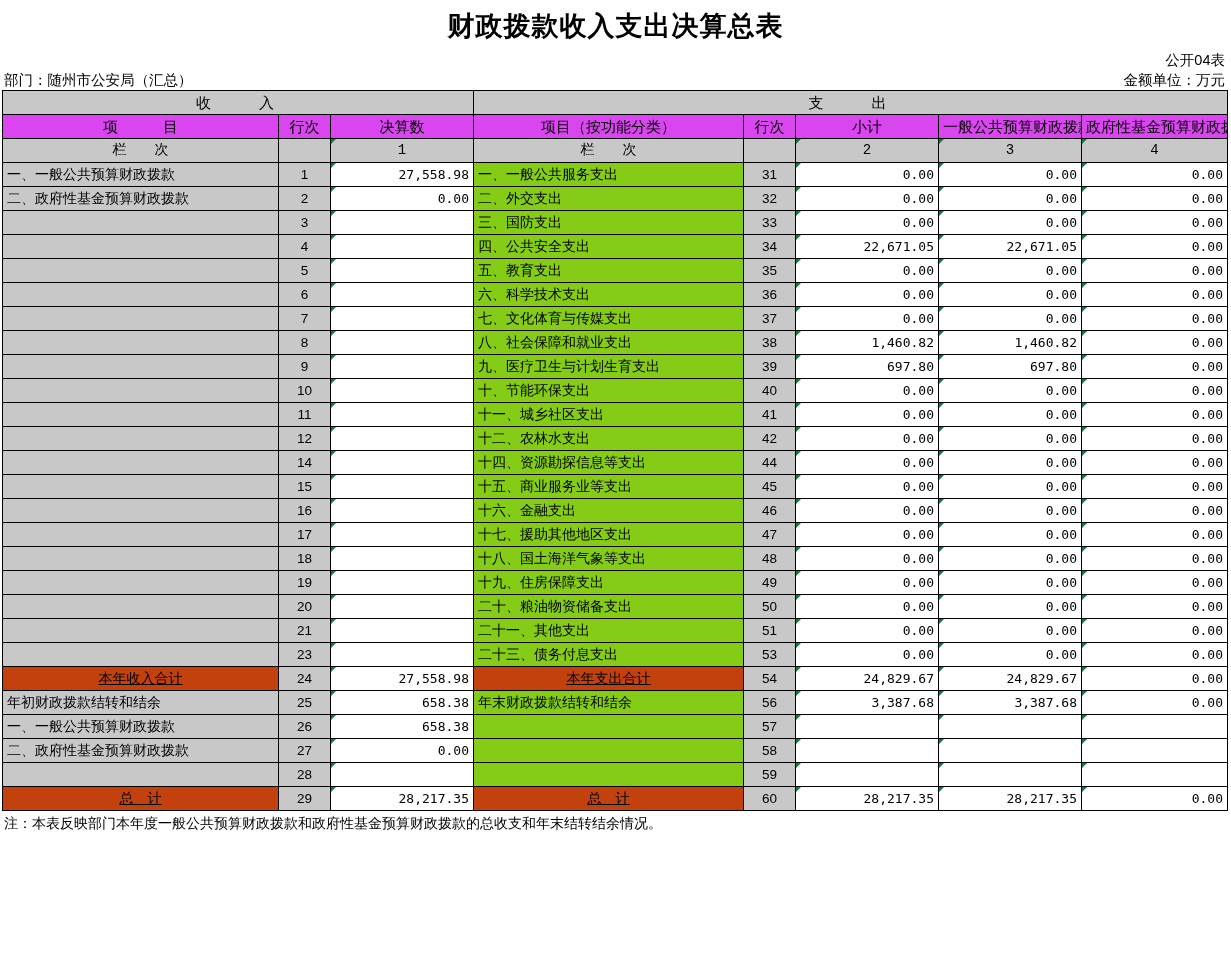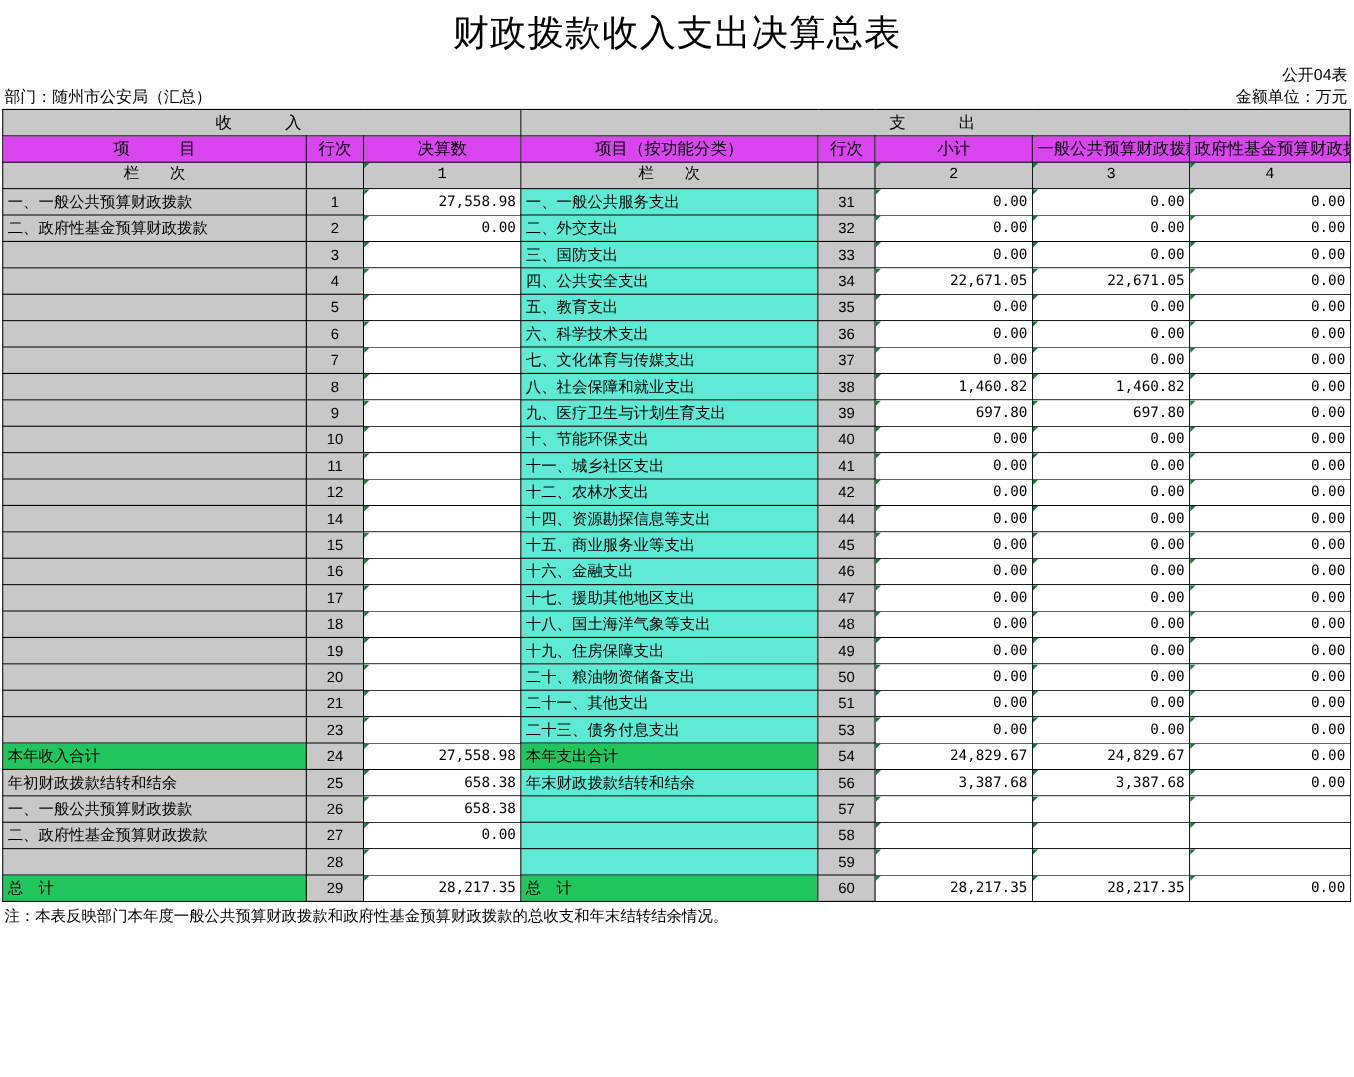--- a/index.html
+++ b/index.html
@@ -22,8 +22,8 @@
   }
   .title {
     text-align: center;
-    font-size: 33px;
-    font-weight: normal;
+    font-size: 27px;
+    font-weight: bold;
     letter-spacing: 1px;
     padding-top: 8px;
     padding-bottom: 6px;

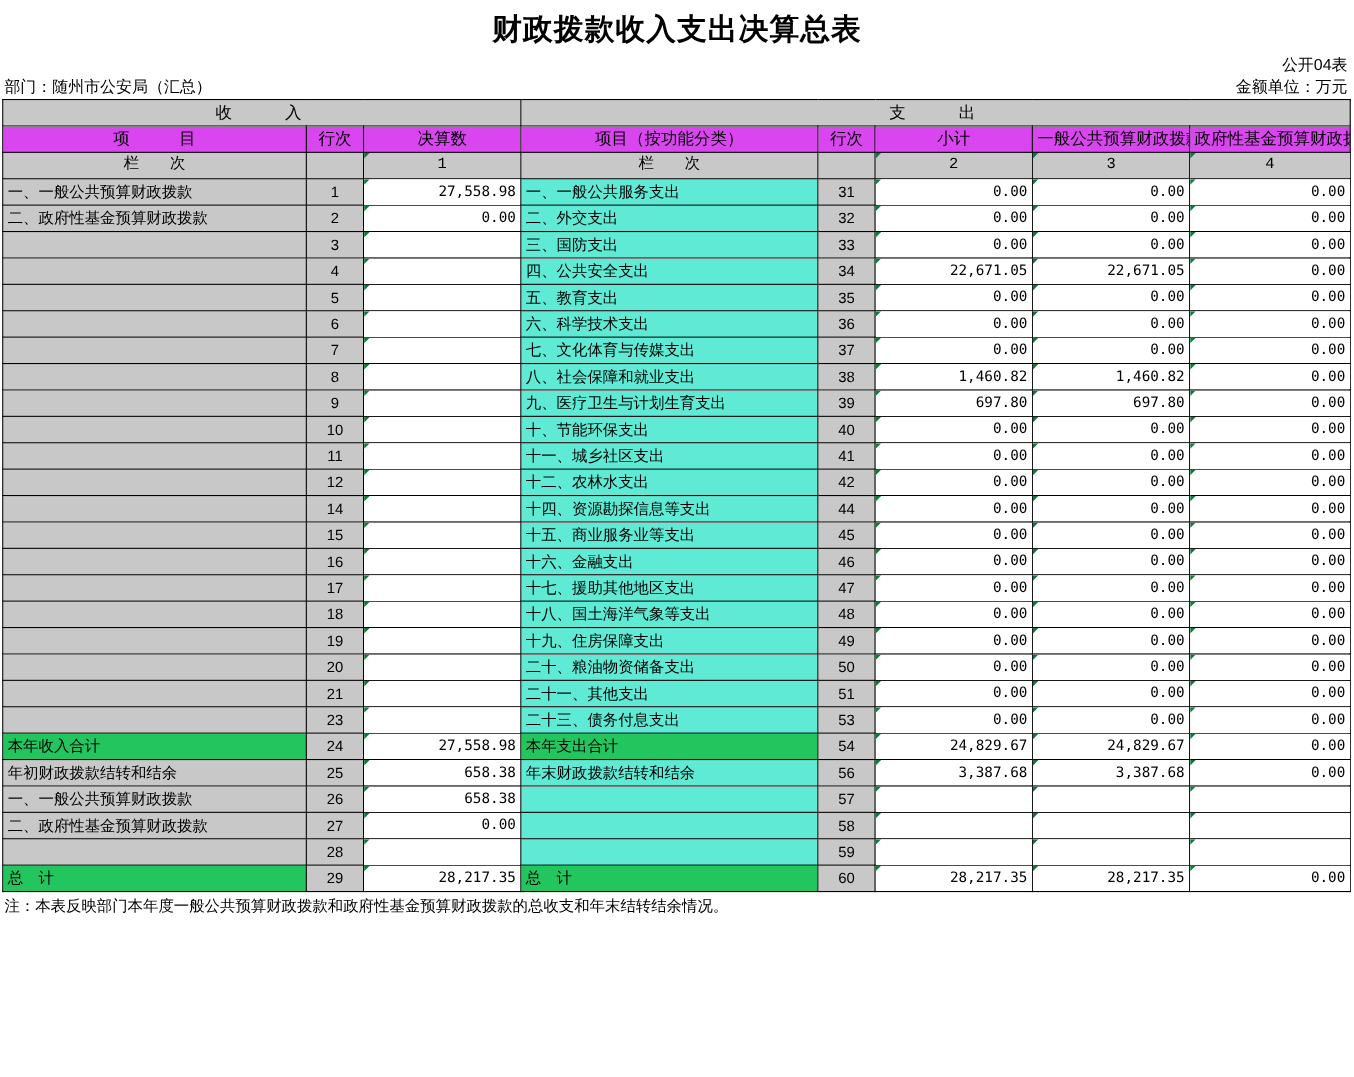--- a/index.html
+++ b/index.html
@@ -98,7 +98,7 @@
   .cell-num.blank { background: #ffffff; }
   .cell-exp-label {
     text-align: left;
-    background: #5eead4;
+    background: #84cc16;
   }
   .total-label {
     font-weight: bold;

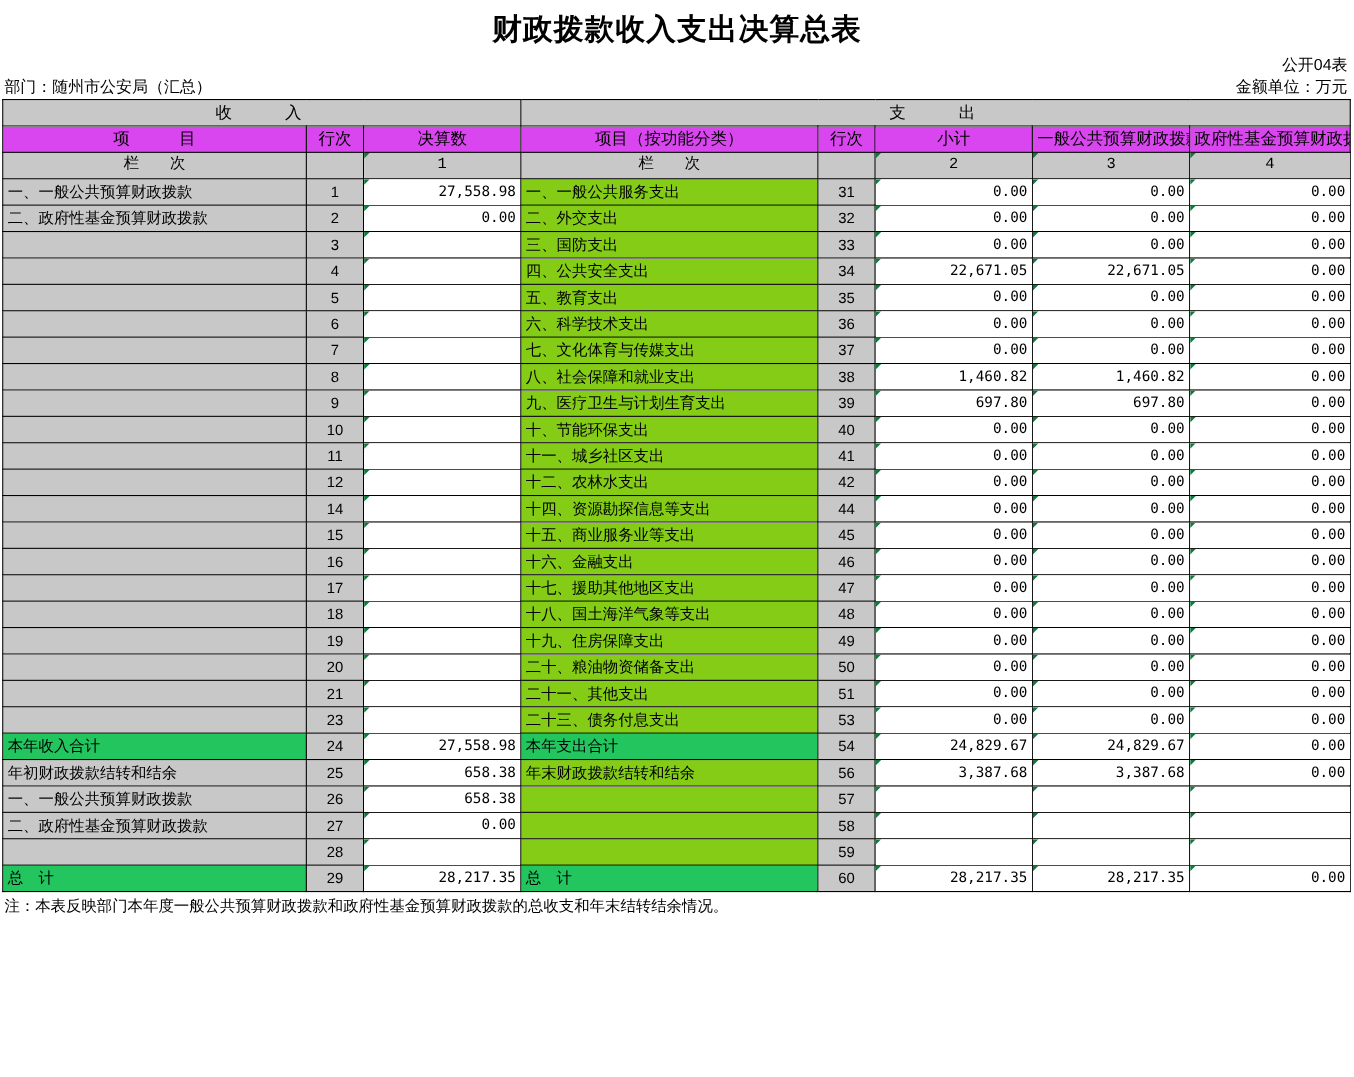--- a/index.html
+++ b/index.html
@@ -101,8 +101,10 @@
     background: #84cc16;
   }
   .total-label {
+    text-align: center;
     font-weight: bold;
-    background: #22c55e;
+    background: #c2410c;
+    text-decoration: underline;
   }
   .bold { font-weight: bold; }
   .mark {

